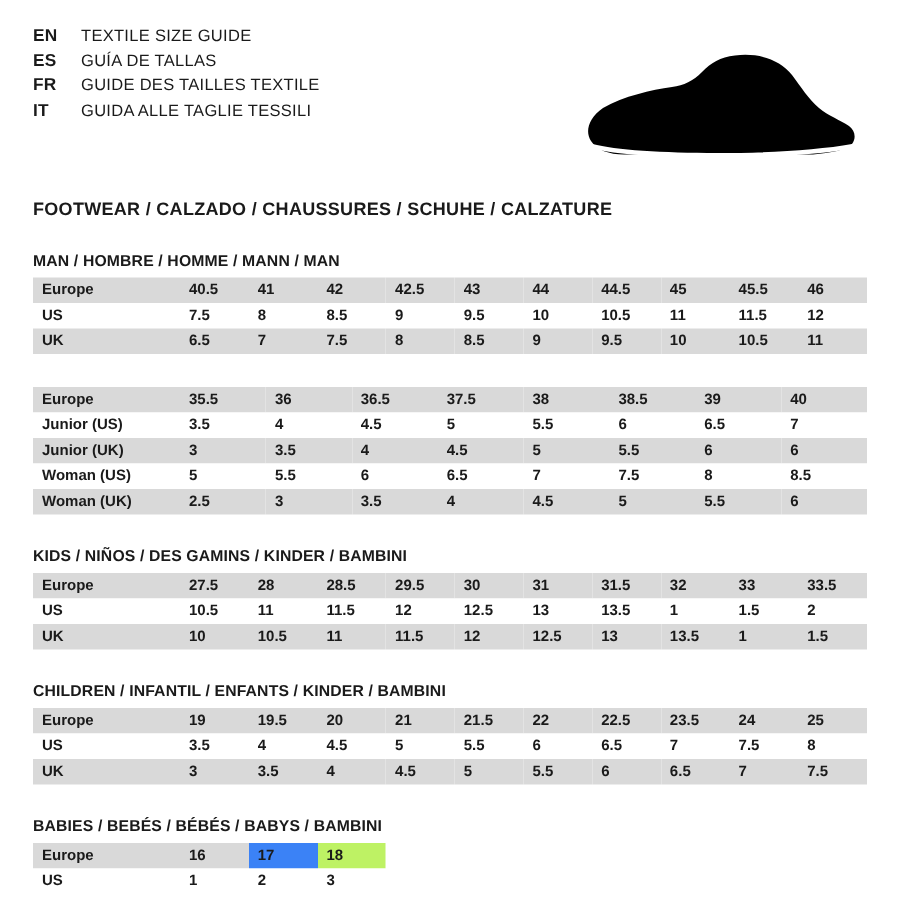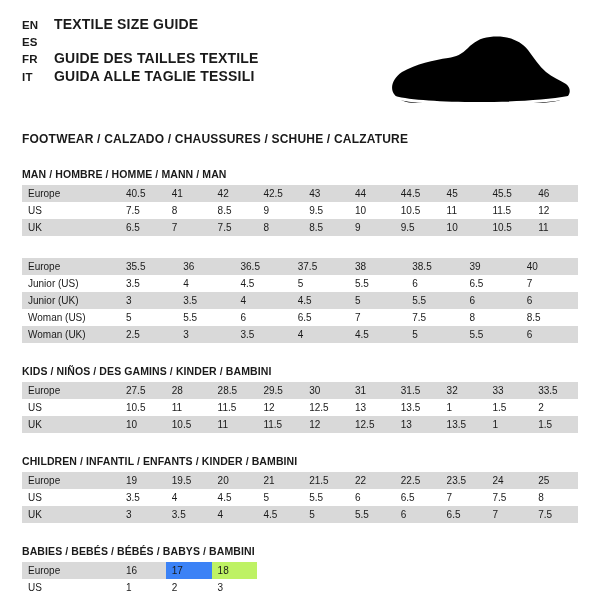--- a/index.html
+++ b/index.html
@@ -44,8 +44,8 @@
     letter-spacing: .2px;
   }
   .lang-title {
-    font-size: 14px;
-    font-weight: bold;
+    font-size: 11px;
+    font-weight: normal;
     letter-spacing: .2px;
   }
 

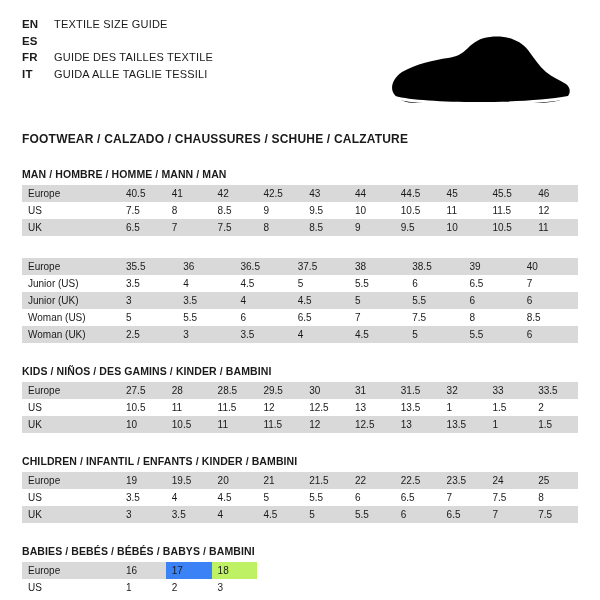--- a/index.html
+++ b/index.html
@@ -113,6 +113,7 @@
       </div>
       <div class="lang-row">
         <span class="lang-code">ES</span>
+        <span class="lang-title">GUÍA DE TALLAS</span>
       </div>
       <div class="lang-row">
         <span class="lang-code">FR</span>

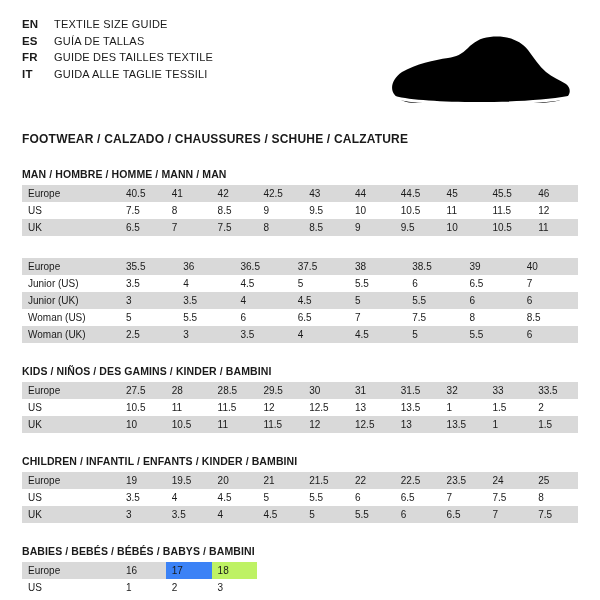--- a/index.html
+++ b/index.html
@@ -78,6 +78,7 @@
     border-collapse: collapse;
     width: 100%;
     table-layout: fixed;
+    font-weight: bold;
   }
   table.size-table td {
     font-size: 10px;

